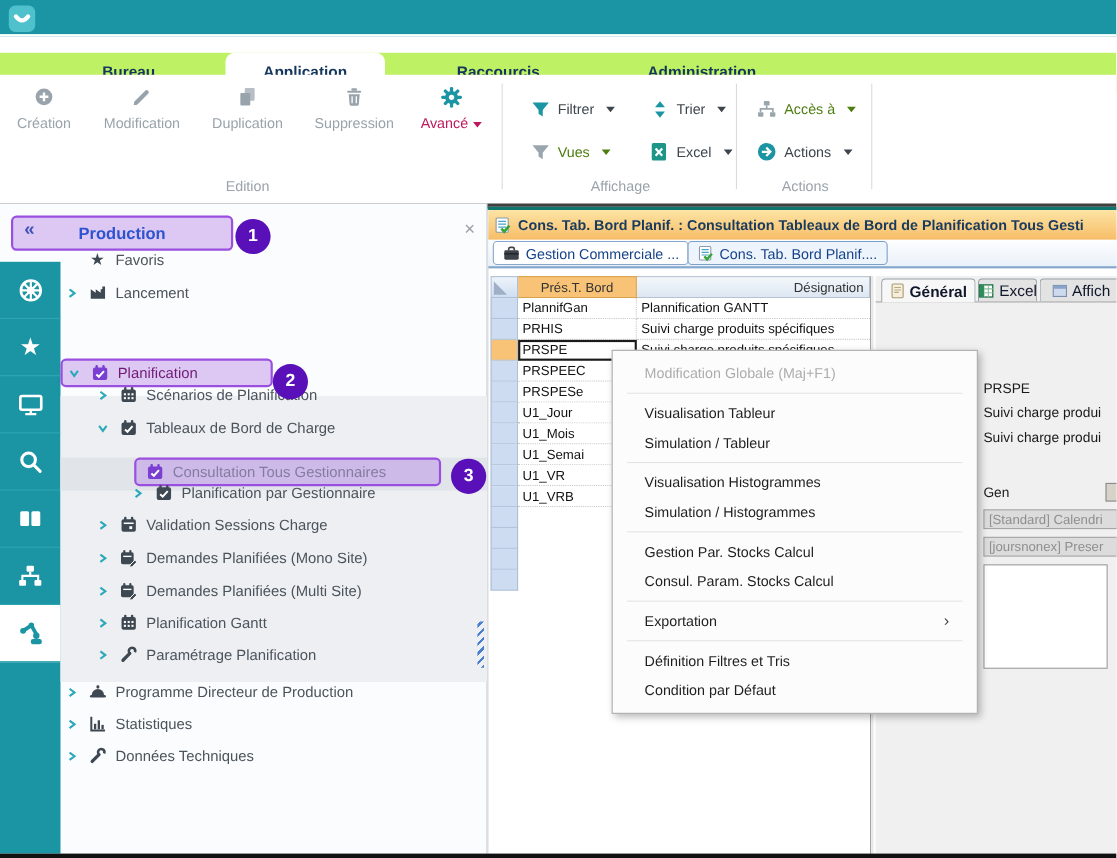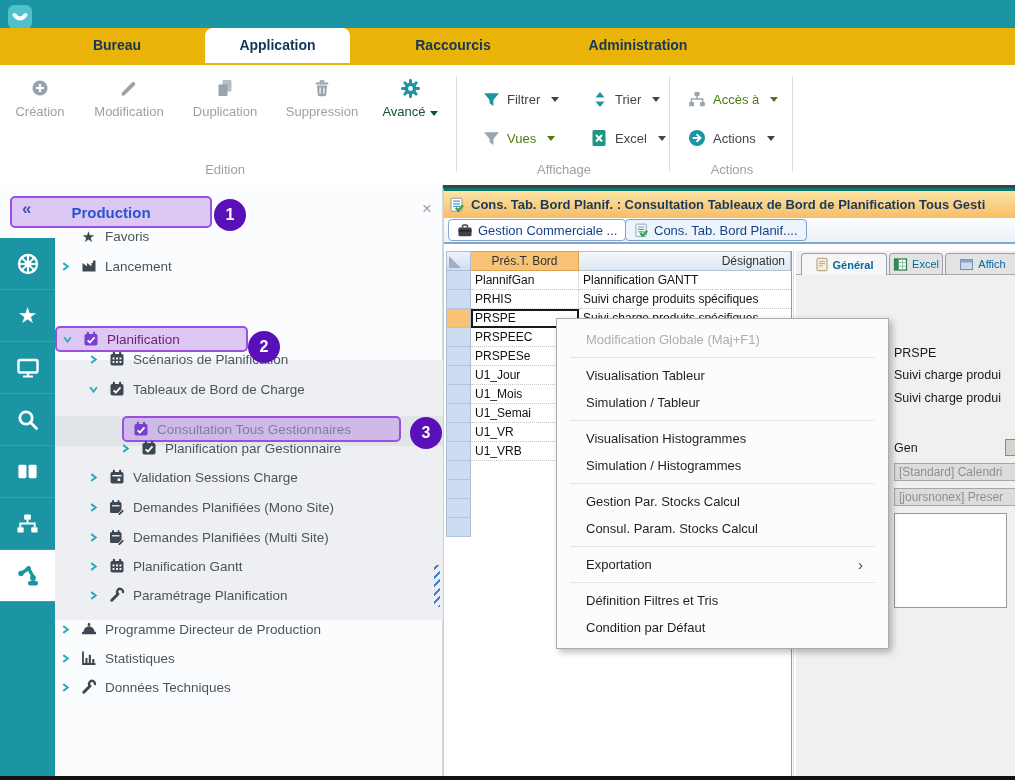--- a/index.html
+++ b/index.html
@@ -10,7 +10,7 @@
   .titlebar{position:absolute;left:0;top:0;width:1015px;height:31px;background:#1b95a3;border-bottom:2px solid #fff}
   .appicon{position:absolute;left:8px;top:5px;width:24px;height:24px;border-radius:6px;background:#4fc1cc;
            display:flex;align-items:center;justify-content:center}
-  .tabrow{position:absolute;left:0;top:28px;width:1015px;height:37px;background:#eab308}
+  .tabrow{position:absolute;left:0;top:48px;width:1015px;height:37px;background:#bef264}
   .rtab{position:absolute;top:0;height:35px;line-height:35px;text-align:center;
         font-size:14px;font-weight:bold;color:#14365c;cursor:default}
   .rtab.active{background:#fff;border-radius:8px 8px 0 0;color:#14365c}

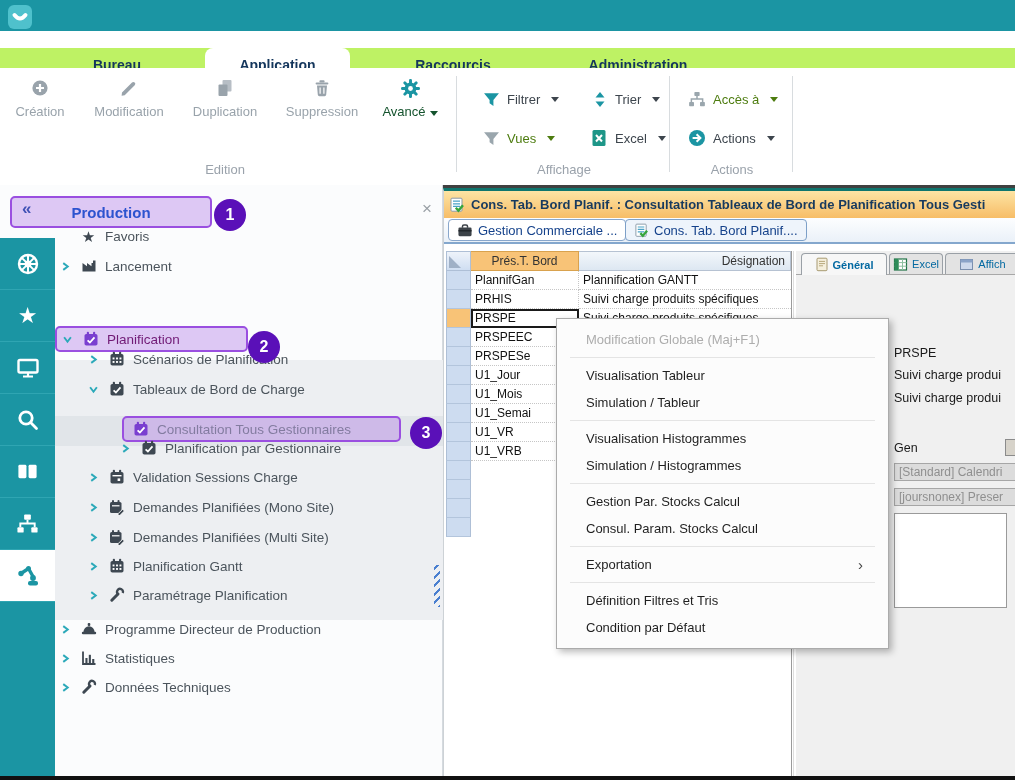--- a/index.html
+++ b/index.html
@@ -18,7 +18,7 @@
   .ribbon{position:absolute;left:0;top:68px;width:1015px;height:117px;background:#fff;border-bottom:6px solid #404040}
   .vsep{position:absolute;top:8px;height:96px;width:1px;background:#d8dcdf}
   .bbtn{position:absolute;top:10px;text-align:center;font-size:13px;color:#99a3ab}
-  .bbtn.en{color:#14532d}
+  .bbtn.en{color:#be185d}
   .bbtn .bicon{height:26px;display:flex;justify-content:center;align-items:flex-start}
   .bbtn .blbl{margin-top:3px;white-space:nowrap}
   .sbtn{position:absolute;height:26px;display:flex;align-items:center;gap:7px;font-size:13px;color:#3d454d;white-space:nowrap}

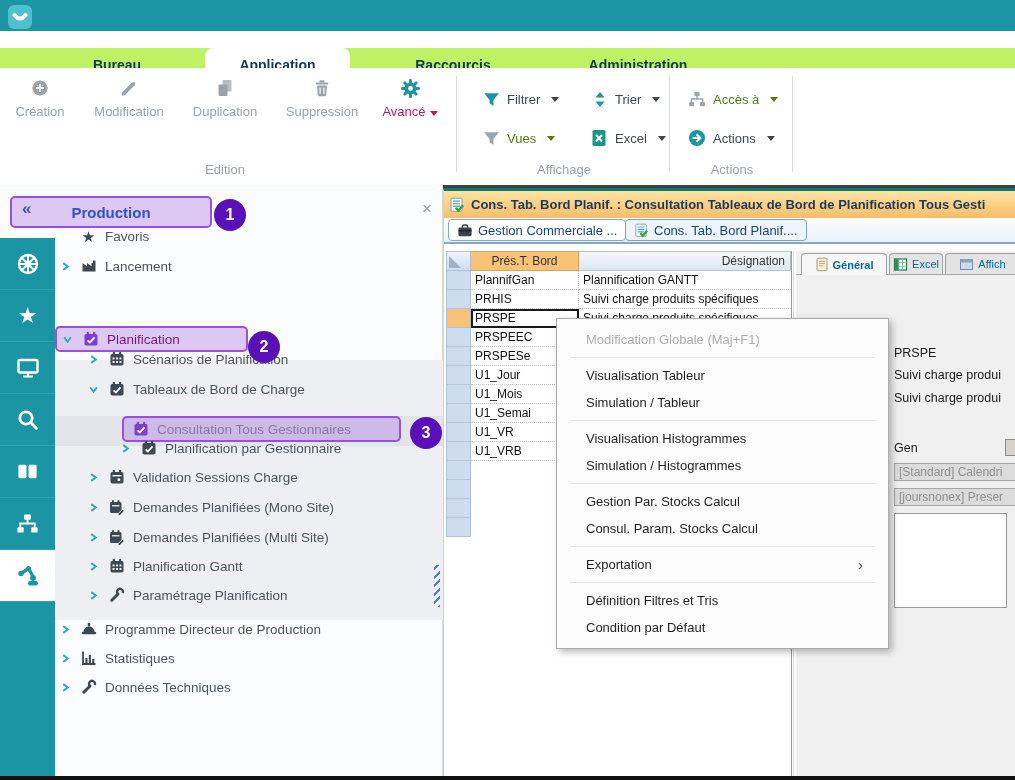--- a/index.html
+++ b/index.html
@@ -101,7 +101,7 @@
   .dpanel{position:absolute;left:352px;top:60px;width:220px;height:528px;background:#f0f0f0;font-size:12.5px;color:#3c3c3c}
   .ptab{position:absolute;top:2px;height:21px;display:flex;align-items:center;gap:4px;justify-content:center;
         border:1px solid #9aa0a6;border-bottom:none;border-radius:4px 4px 0 0;background:#e3e3e3;
-        font-size:11px;color:#0369a1;box-sizing:border-box;z-index:2}
+        font-size:14px;color:#0f172a;box-sizing:border-box;z-index:2}
   .ptab.active{background:#f7f7f7;font-weight:bold;height:22px;z-index:4}
   .ptabline{position:absolute;left:0;top:23px;width:220px;height:1px;background:#a8a8a8;z-index:3}
   .flabel{position:absolute;left:0;width:90px;text-align:right;white-space:nowrap;overflow:hidden}

